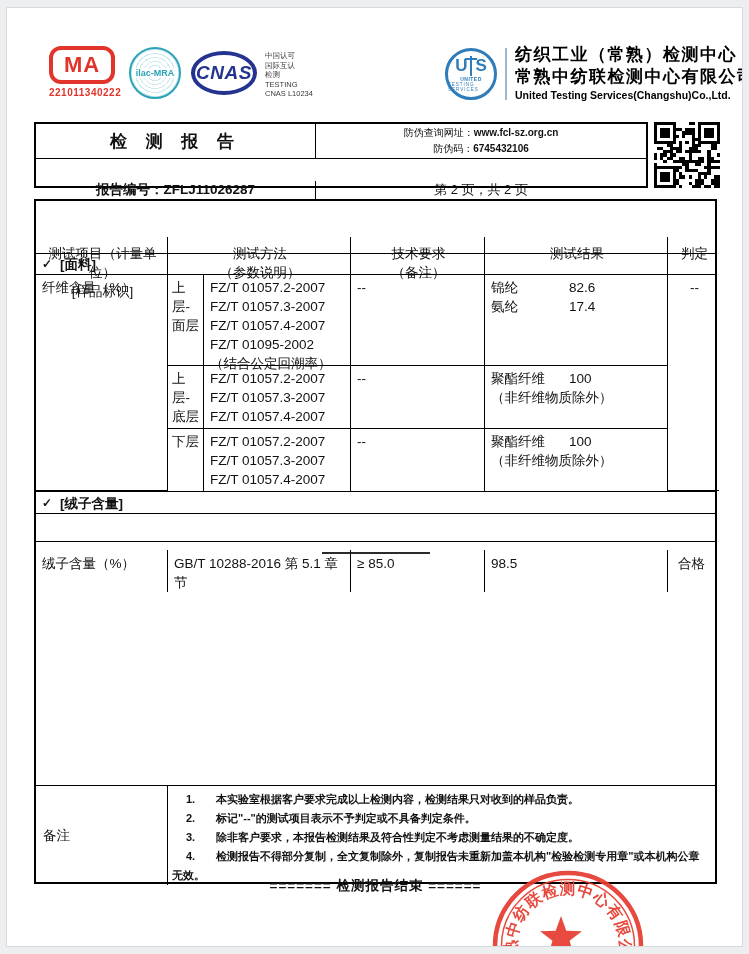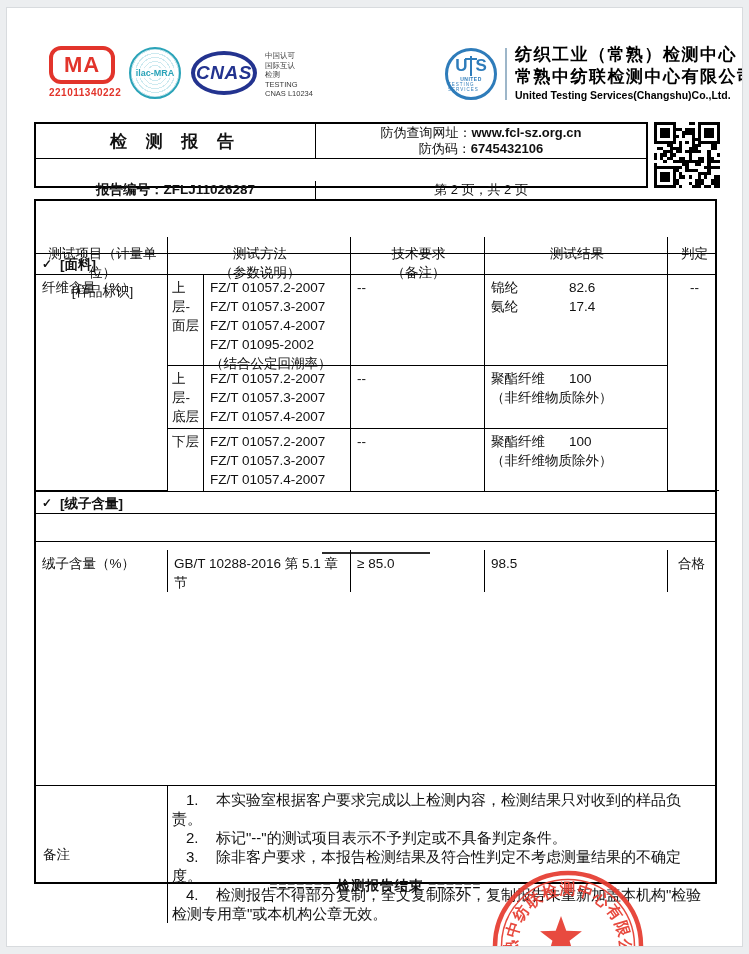--- a/index.html
+++ b/index.html
@@ -58,7 +58,7 @@
   .rh-cell.last-col { border-right: none; }
   .rh-cell.last-row { border-bottom: none; margin-top: 22px; }
   .rh-title { font-size: 17px; font-weight: bold; letter-spacing: 7px; }
-  .rh-line { font-size: 13px; line-height: 16px; }
+  .rh-line { font-size: 10px; line-height: 16px; }
   .rh-line b { font-weight: bold; }
   .rh-repno { font-size: 13.5px; font-weight: bold; }
   .rh-page { font-size: 13px; }

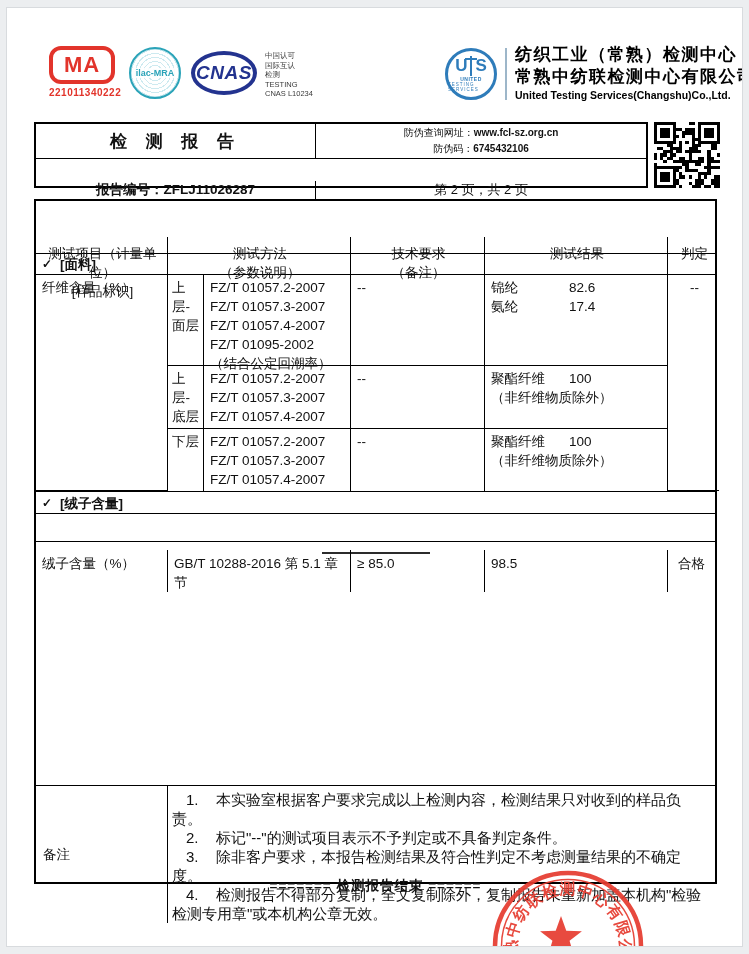--- a/index.html
+++ b/index.html
@@ -90,7 +90,7 @@
   .dash { margin: 10px 0 0 286px; width: 108px; height: 2px; background: #2b2b2b; }
   .remarks { display: grid; grid-template-columns: 132px 1fr; height: 96px; border-bottom: none; }
   .rk-label { border-right: 1px solid #000; display: flex; align-items: center; padding-left: 7px; }
-  .rk-body { padding: 4px 8px 0 4px; font-size: 15px; line-height: 19px; }
+  .rk-body { padding: 4px 8px 0 4px; font-size: 11px; line-height: 19px; font-weight: bold; }
   .rk-item { text-indent: 14px; }
   .rk-no { display: inline-block; min-width: 30px; text-indent: 0; }
   

